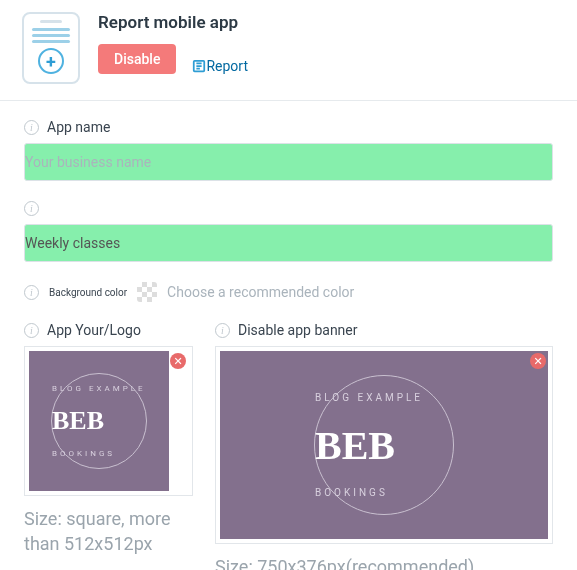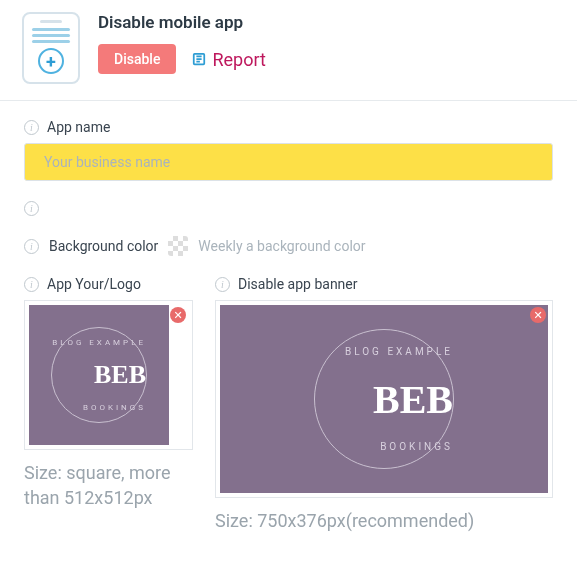--- a/index.html
+++ b/index.html
@@ -51,7 +51,7 @@
     <div class="circ">+</div>
   </div>
   <div class="header-right">
-    <div class="title">Disable mobile app</div>
+    <div class="title">Report mobile app</div>
     <div class="btn-row">
       <button class="btn-disable">Disable</button>
       <span class="link">

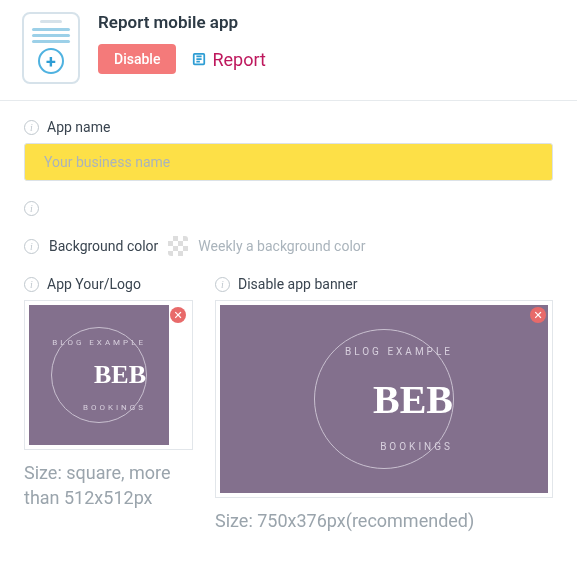--- a/index.html
+++ b/index.html
@@ -12,7 +12,7 @@
 .phone-icon .circ{position:absolute;bottom:8px;left:50%;transform:translateX(-50%);width:26px;height:26px;border:2px solid #4fb2e0;border-radius:50%;display:flex;align-items:center;justify-content:center;color:#2e9dd4;font-size:18px;font-weight:bold;background:#fff}
 .header-right{flex:1}
 .title{font-size:17px;font-weight:600;color:#2d3a45;margin-bottom:12px}
-.btn-row{display:flex;gap:16px;align-items:center}
+.btn-row{display:flex;gap:16px;align-items:flex-end}
 .btn-disable{background:#f47a7a;color:#fff;border:none;padding:7px 16px;border-radius:4px;font-size:14px;font-weight:500;cursor:pointer}
 .link{color:#be185d;font-size:18px;cursor:pointer;display:flex;align-items:center;gap:6px}
 .divider{height:1px;background:#e6eaed}

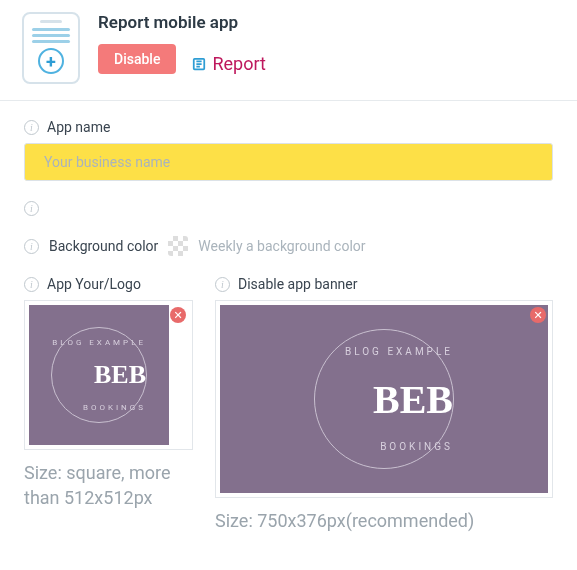--- a/index.html
+++ b/index.html
@@ -14,7 +14,7 @@
 .title{font-size:17px;font-weight:600;color:#2d3a45;margin-bottom:12px}
 .btn-row{display:flex;gap:16px;align-items:flex-end}
 .btn-disable{background:#f47a7a;color:#fff;border:none;padding:7px 16px;border-radius:4px;font-size:14px;font-weight:500;cursor:pointer}
-.link{color:#be185d;font-size:18px;cursor:pointer;display:flex;align-items:center;gap:6px}
+.link{color:#0369a1;font-size:14px;cursor:pointer;display:flex;align-items:center;}
 .divider{height:1px;background:#e6eaed}
 .form{padding:18px 24px}
 .field{margin-bottom:20px}

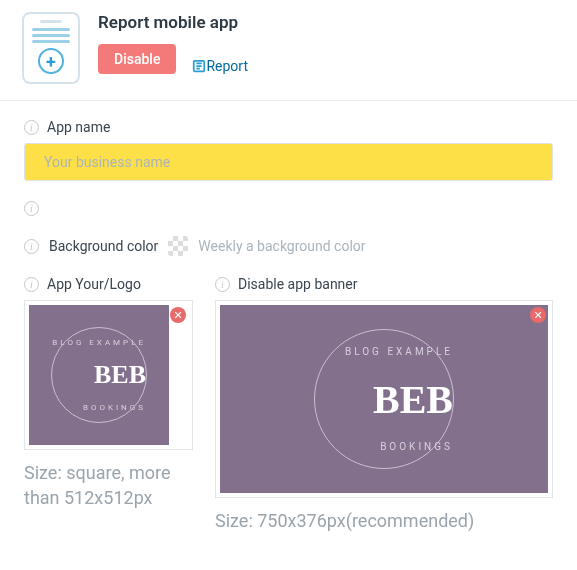--- a/index.html
+++ b/index.html
@@ -20,7 +20,7 @@
 .field{margin-bottom:20px}
 .label{display:flex;align-items:center;gap:8px;font-size:14px;color:#3a4550;margin-bottom:8px}
 .info{width:15px;height:15px;border:1.5px solid #c0c8ce;border-radius:50%;display:inline-flex;align-items:center;justify-content:center;font-size:10px;color:#c0c8ce;font-style:italic;font-family:Georgia,serif}
-.input{width:100%;border:1px solid #dce2e7;border-radius:3px;padding:10px 19px;font-size:14px;color:#555;background:#fde047}
+.input{width:100%;border:1px solid #dce2e7;border-radius:3px;padding:10px 0;font-size:14px;color:#555;background:#86efac}
 .input::placeholder{color:#aab4bc}
 .bg-row{display:flex;align-items:center;gap:10px}
 .checker{width:20px;height:20px;background-image:repeating-conic-gradient(#ddd 0% 25%,#fff 0% 50%);background-size:10px 10px;border-radius:3px}

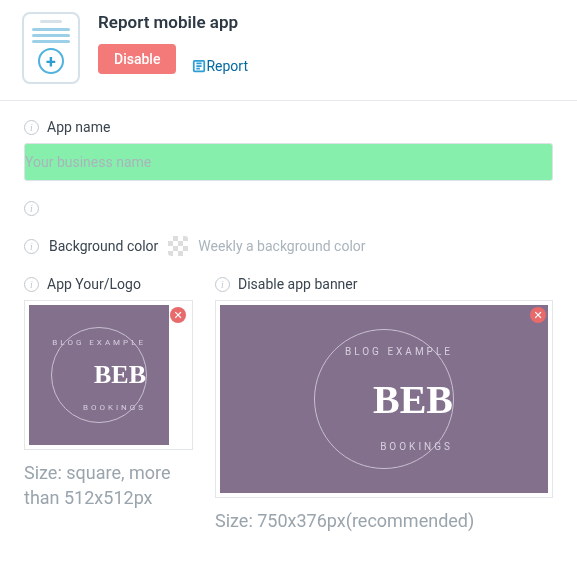--- a/index.html
+++ b/index.html
@@ -80,6 +80,7 @@
     <div class="label">
       <span class="info">i</span>
     </div>
+    <input class="input" type="text" value="Weekly classes" style="">
   </div>
 
   <div class="field">

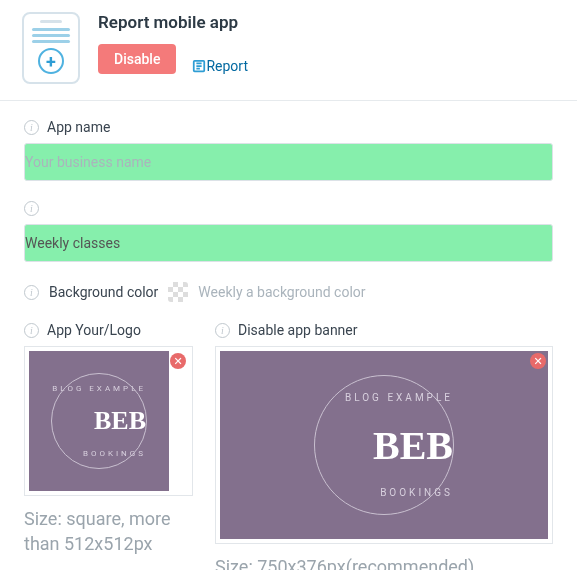--- a/index.html
+++ b/index.html
@@ -86,7 +86,7 @@
   <div class="field">
     <div class="bg-row">
       <span class="info">i</span>
-      <span style="font-size:14px;color:#3a4550">Background color</span>
+      <span style="font-size:10px;color:#3a4550">Background color</span>
       <span class="checker"></span>
       <span class="muted">Weekly a background color</span>
     </div>

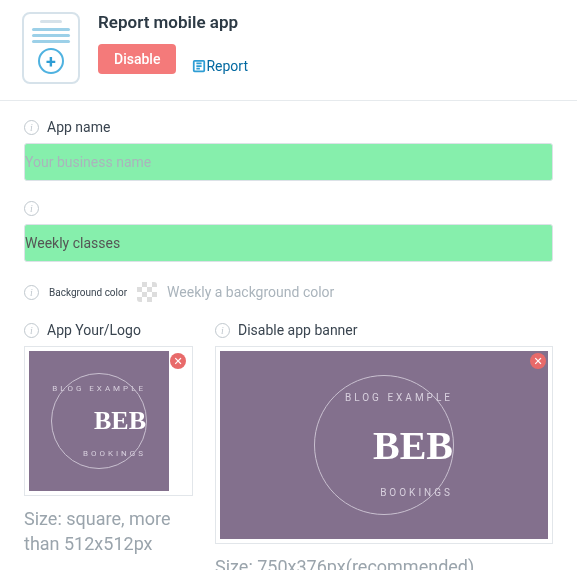--- a/index.html
+++ b/index.html
@@ -88,7 +88,7 @@
       <span class="info">i</span>
       <span style="font-size:10px;color:#3a4550">Background color</span>
       <span class="checker"></span>
-      <span class="muted">Weekly a background color</span>
+      <span class="muted">Choose a recommended color</span>
     </div>
   </div>
 

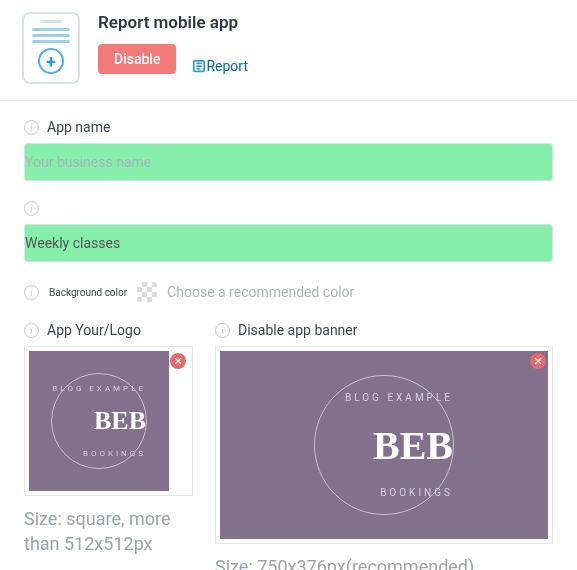--- a/index.html
+++ b/index.html
@@ -33,7 +33,7 @@
 .close-btn{position:absolute;top:6px;right:6px;width:16px;height:16px;background:#e86a6a;border-radius:50%;color:#fff;font-size:11px;display:flex;align-items:center;justify-content:center;cursor:pointer}
 .caption{color:#9aa4ac;font-size:18px;margin-top:10px;line-height:1.4}
 .beb-logo{position:relative;text-align:center;color:#fff}
-.beb-circle{border:1.5px solid #c9c0d0;border-radius:50%;display:flex;align-items:center;justify-content:flex-end;position:relative}
+.beb-circle{border:1.5px solid #c9c0d0;border-radius:50%;display:flex;align-items:center;justify-content:flex-start;position:relative}
 .beb-text{font-family:Georgia,serif;font-weight:bold}
 .arc{position:absolute;font-size:10px;letter-spacing:3px;color:#d8d0de;white-space:nowrap}
 svg.link-icon{width:14px;height:14px;fill:none;stroke:#2e9dd4;stroke-width:2}

